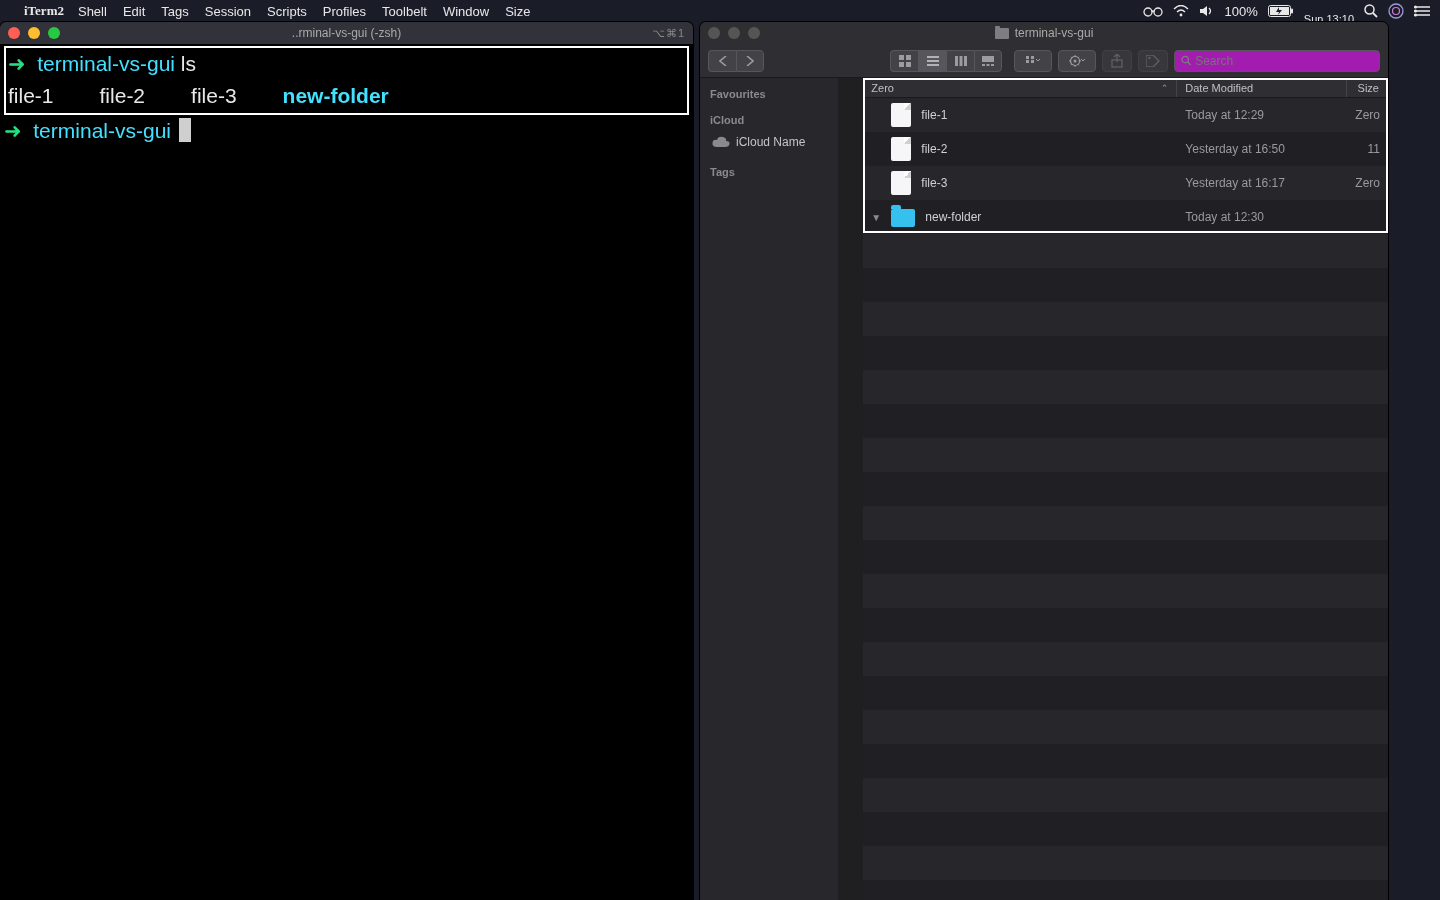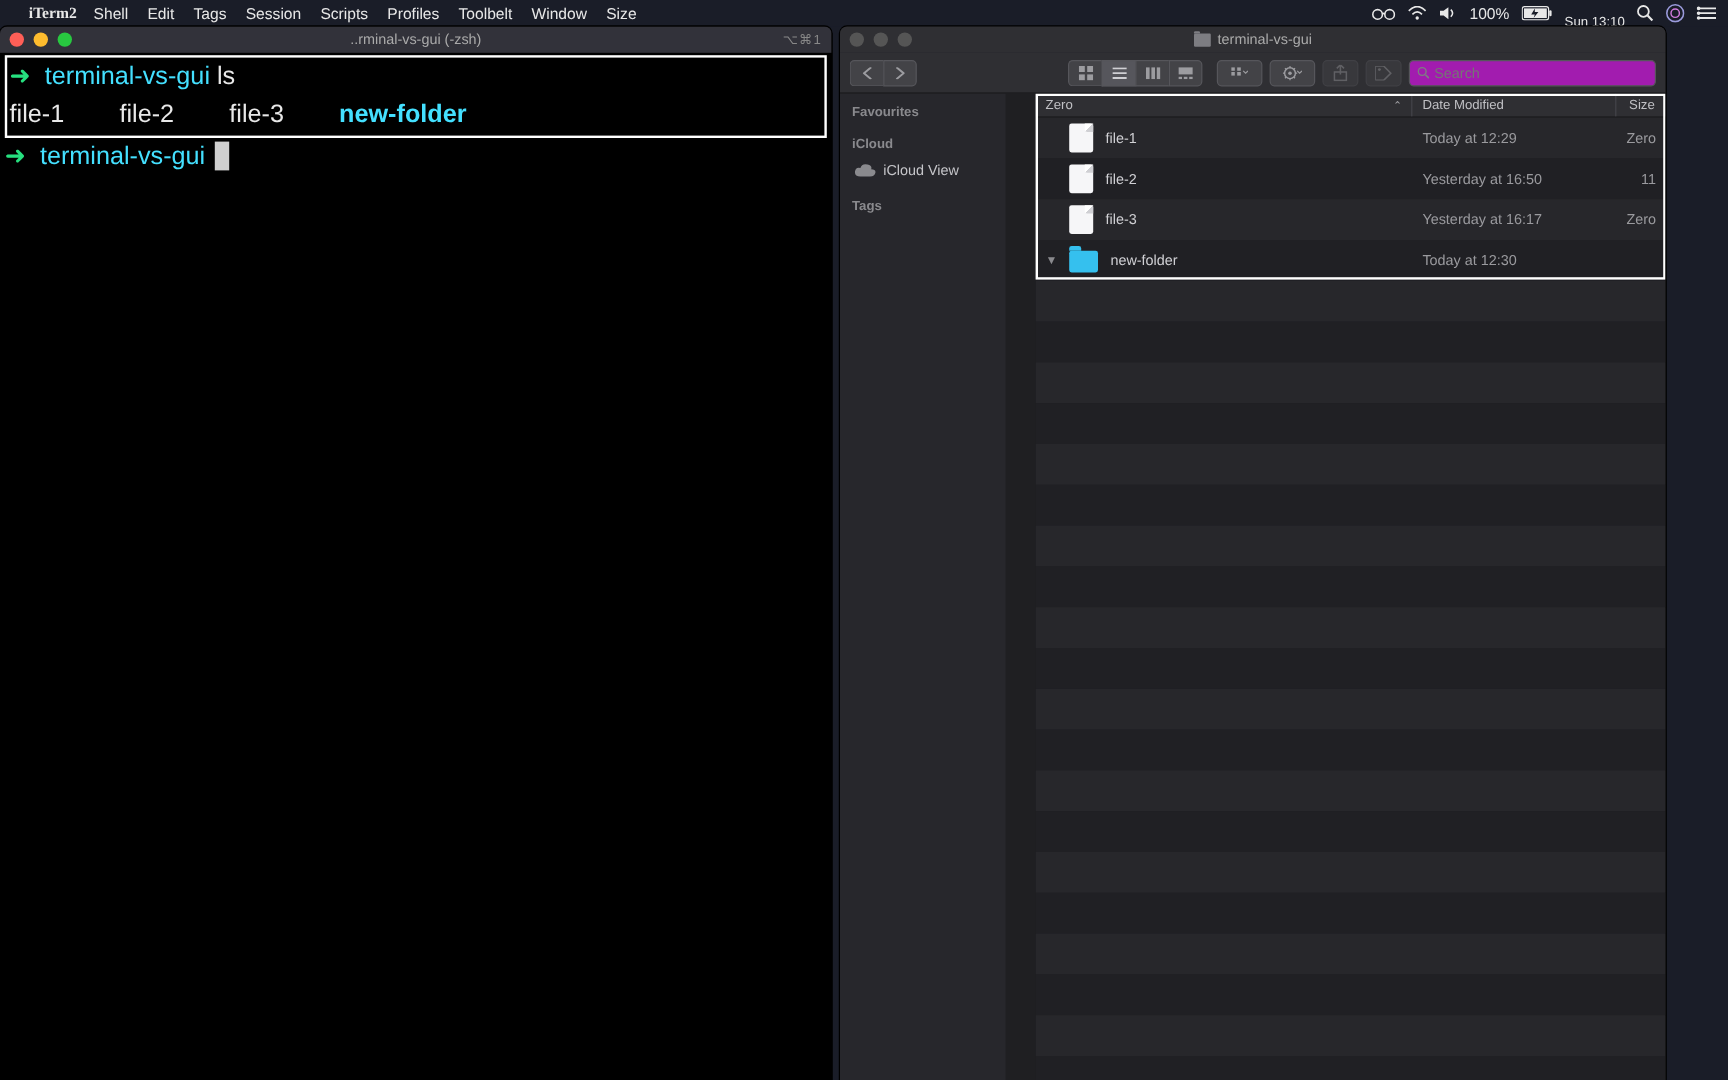--- a/index.html
+++ b/index.html
@@ -298,7 +298,7 @@
             <svg width="18" height="12" viewBox="0 0 18 12">
                 <path d="M5 11 Q0 11 0.5 7 Q1 3 5 4 Q6 0 11 1 Q15 2 14 5 Q18 5 17.5 8 Q17 11 13 11 Z" fill="#8a8a8e"></path>
               </svg>
-            <span>iCloud View</span>
+            <span>iCloud Name</span>
           </div>
         </div>
         <div class="section">

